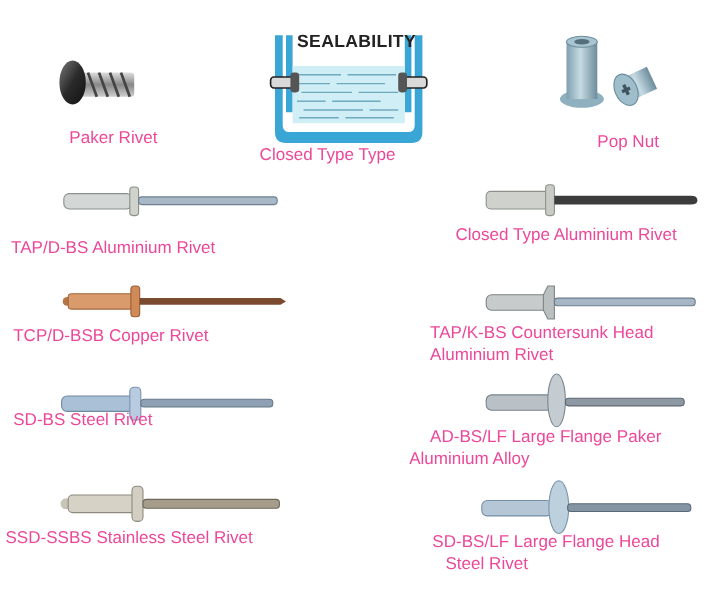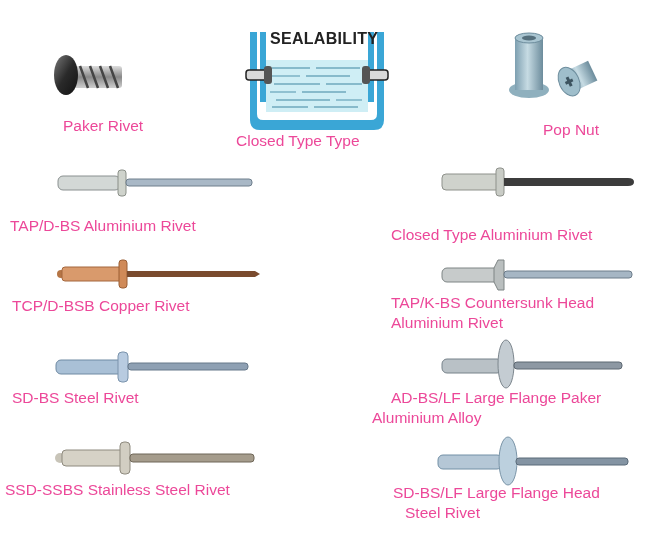--- a/index.html
+++ b/index.html
@@ -121,7 +121,7 @@
   <rect x="56" y="2" width="8" height="28" rx="3" fill="#c9ccc6" stroke="#8e918b"></rect>
   <path d="M64 12 h124 q6 0 6 4 q0 4-6 4 h-124z" fill="#3c3c3c"></path>
 </svg>
-<div class="label" style="left:391px;top:204px;margin-top:21px;">Closed Type Aluminium Rivet</div>
+<div class="label" style="left:414px;top:204px;">Closed Type Aluminium Rivet</div>
 
 <svg width="200" height="34" style="left:440px;top:258px;">
   <rect x="2" y="10" width="58" height="14" rx="5" fill="#c7cbcb" stroke="#7e8585"></rect>

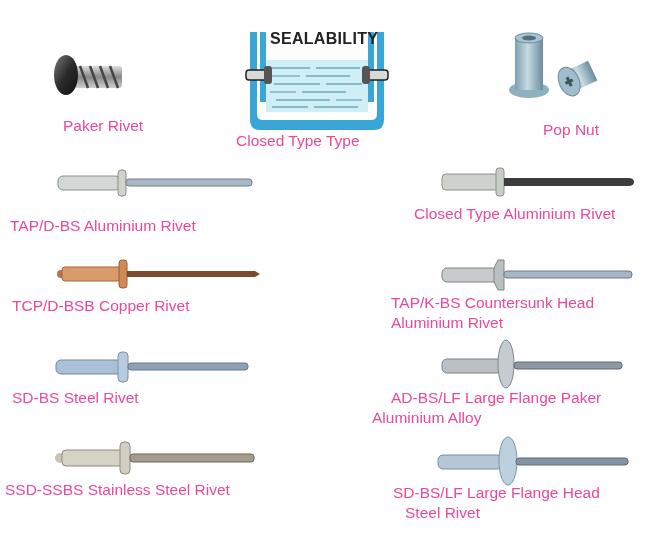--- a/index.html
+++ b/index.html
@@ -106,7 +106,7 @@
   <rect x="64" y="2" width="10" height="30" rx="4" fill="#b8cbe0" stroke="#7a93ac"></rect>
   <rect x="74" y="13" width="120" height="7" rx="3" fill="#8ea0b3" stroke="#66788a"></rect>
 </svg>
-<div class="label" style="left:12px;top:388px;">SD-BS Steel Rivet</div>
+<div class="label" style="left:12px;top:372px;">SD-BS Steel Rivet</div>
 
 <svg width="210" height="36" style="left:54px;top:440px;">
   <circle cx="6" cy="18" r="5" fill="#c8c4b8"></circle>

